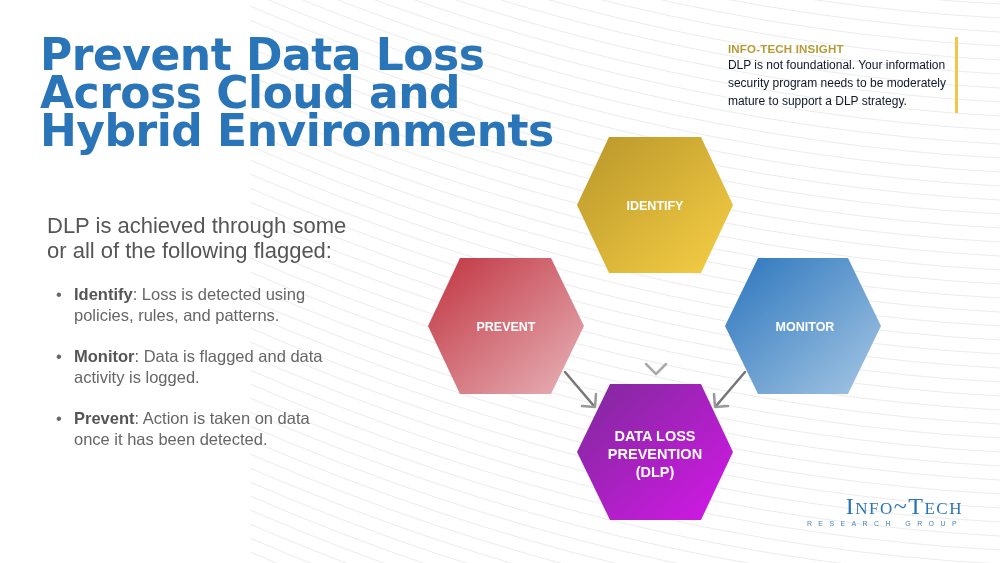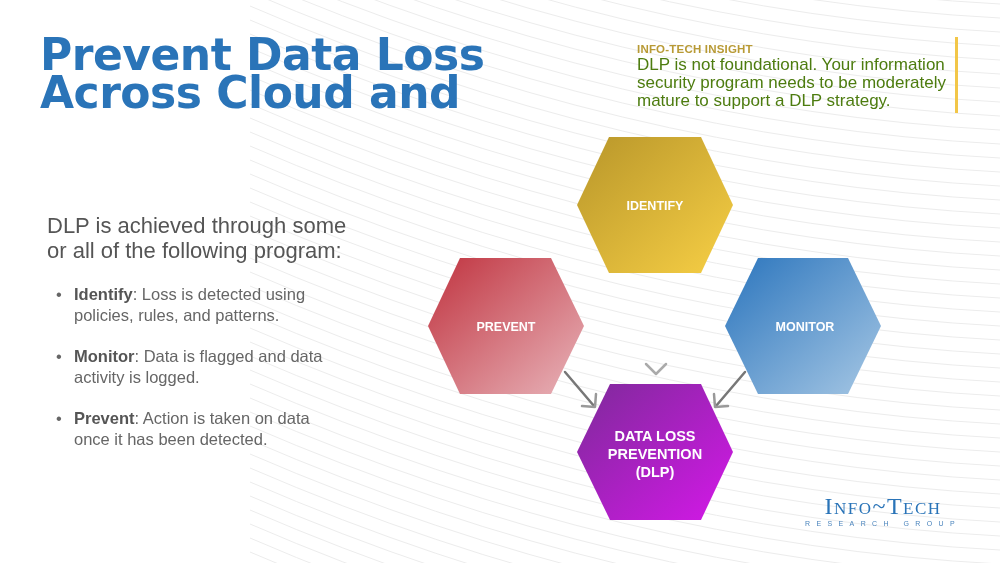--- a/index.html
+++ b/index.html
@@ -9,7 +9,7 @@
   .title span { display: block; }
   .insight { position: absolute; right: 54px; top: 42px; text-align: left; color: #c4a53b; }
   .insight-label { font-weight: bold; font-size: 11.5px; letter-spacing: 0.2px; color: #b89a35; line-height: 14px; }
-  .insight-text { font-size: 17px; line-height: 18px; color: #4d7c0f; }
+  .insight-text { font-size: 12px; line-height: 18px; color: #0f172a; }
   .insight-text span { display: block; }
   .insight-bar { position: absolute; left: 955px; top: 37px; width: 3px; height: 76px; background: #f2c648; }
   .intro { position: absolute; left: 47px; top: 213px; margin: 0; color: #555555; font-size: 22px; line-height: 25px; font-weight: normal; }

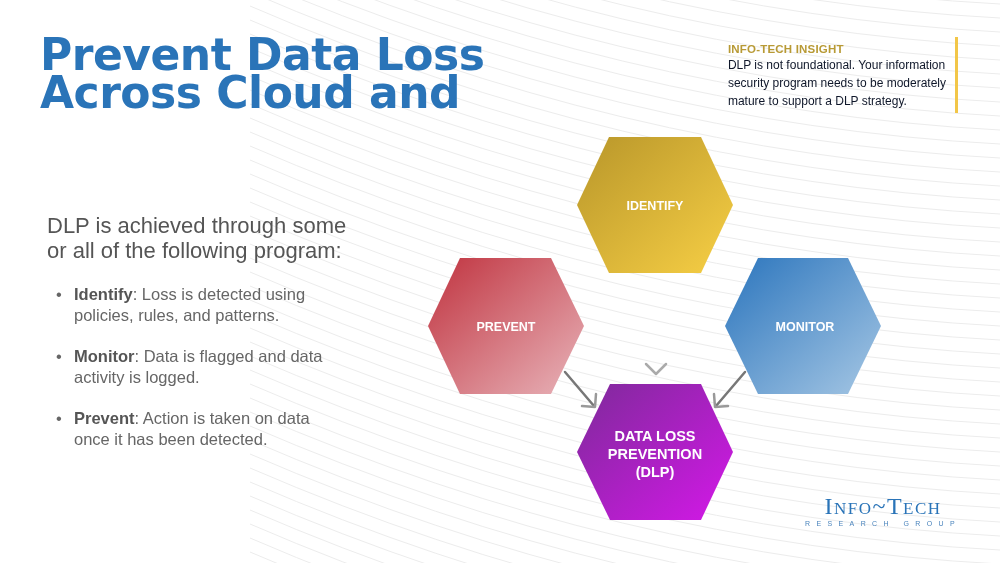--- a/index.html
+++ b/index.html
@@ -126,6 +126,7 @@
 <h1 class="title">
   <span>Prevent Data Loss</span>
   <span>Across Cloud and</span>
+  <span>Hybrid Environments</span>
 </h1>
 
 <div class="insight-bar"></div>

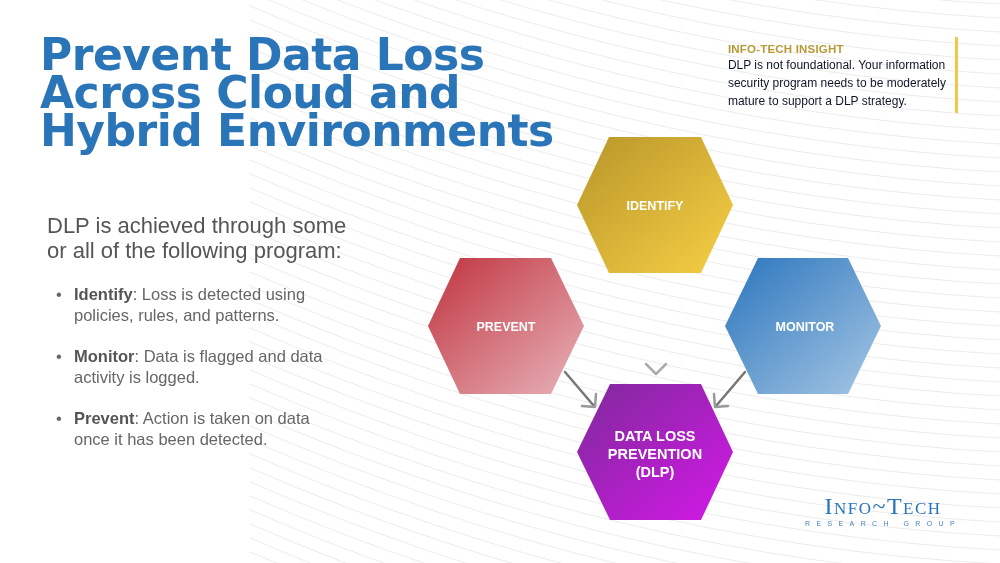--- a/index.html
+++ b/index.html
@@ -141,7 +141,7 @@
 
 <h2 class="intro">
   <span>DLP is achieved through some</span>
-  <span>or all of the following program:</span>
+  <span>or all of the following flagged:</span>
 </h2>
 
 <ul class="tactics">

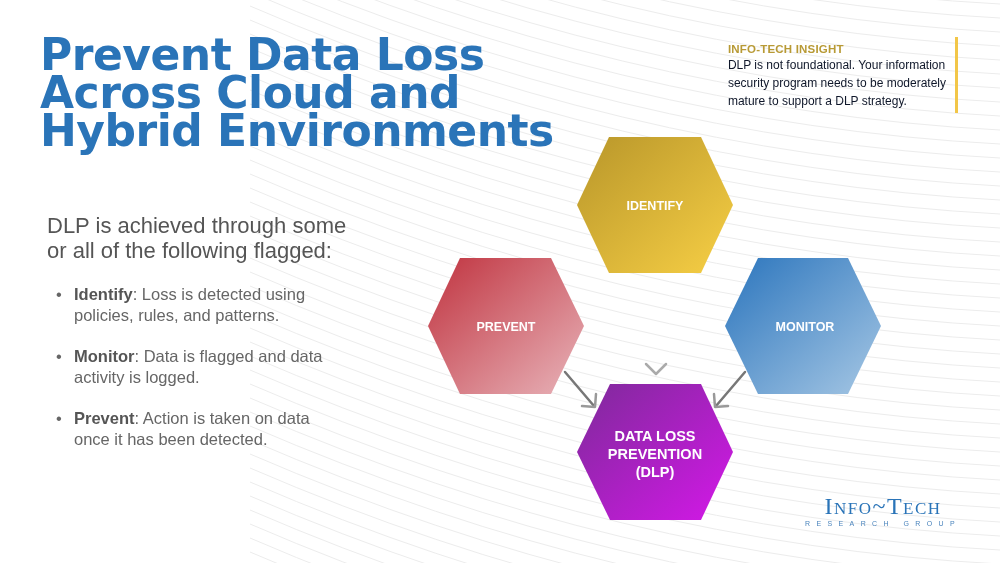--- a/index.html
+++ b/index.html
@@ -21,7 +21,7 @@
   .diagram { position: absolute; left: 0; top: 0; width: 1000px; height: 563px; }
   .hex-label { font-family: "Liberation Sans", sans-serif; font-weight: bold; fill: #ffffff; font-size: 12.5px; }
   .dlp-label { font-size: 14.5px; }
-  .logo { position: absolute; left: 803px; top: 494px; width: 160px; text-align: center; }
+  .logo { position: absolute; left: 803px; top: 494px; width: 160px; text-align: right; }
   .logo-main { font-family: "Liberation Serif", serif; color: #2a74b8; font-size: 24px; letter-spacing: 1.5px; line-height: 24px; font-variant: small-caps; }
   .logo-sub { font-family: "Liberation Sans", sans-serif; color: #4a84bd; font-size: 7px; letter-spacing: 6.4px; line-height: 10px; margin-top: 1px; }
 </style>

